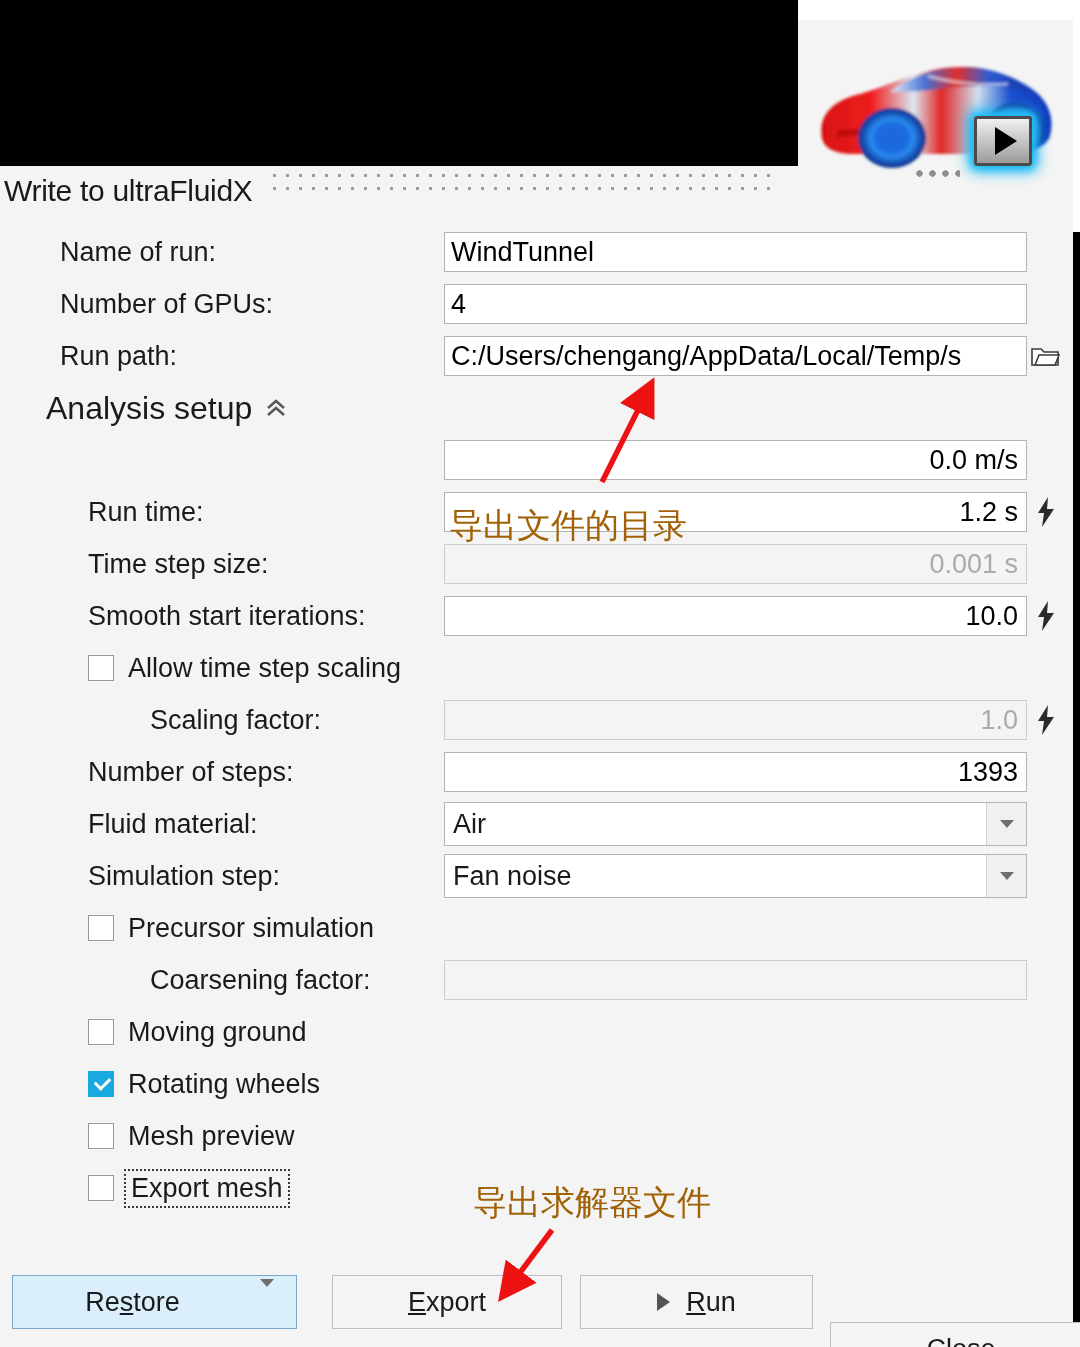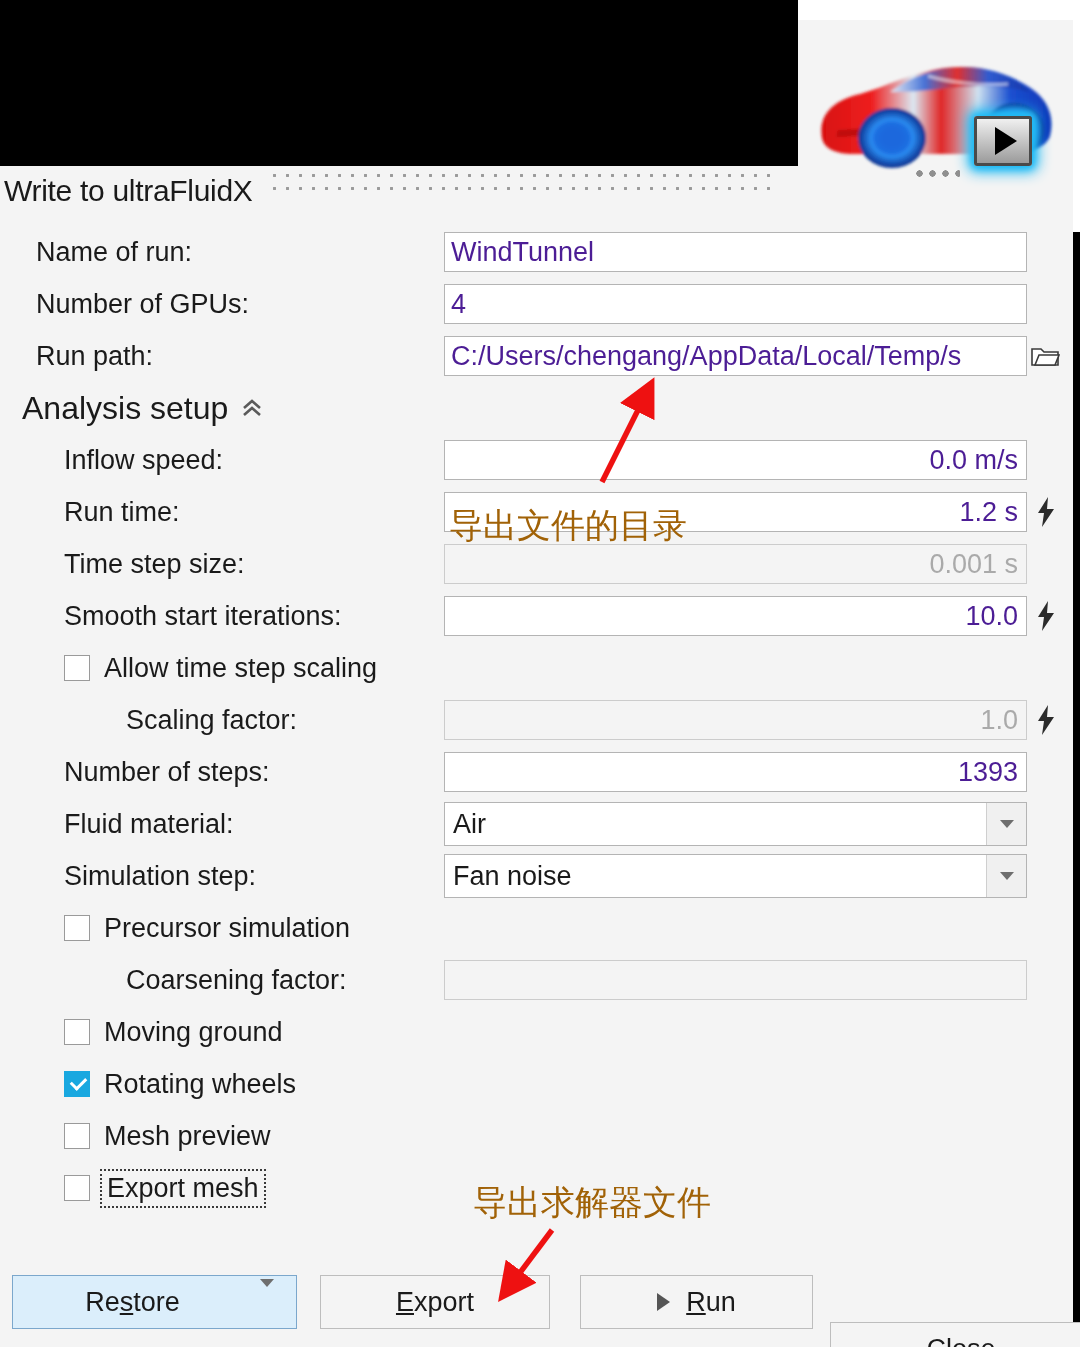--- a/index.html
+++ b/index.html
@@ -76,7 +76,7 @@
   }
   .row {
     position: relative; height: 52px;
-    display: flex; align-items: center;
+    display: flex; align-items: center; padding-left: 24px;
   }
   .label {
     font-size: 27px; color: #1a1a1a; white-space: nowrap;

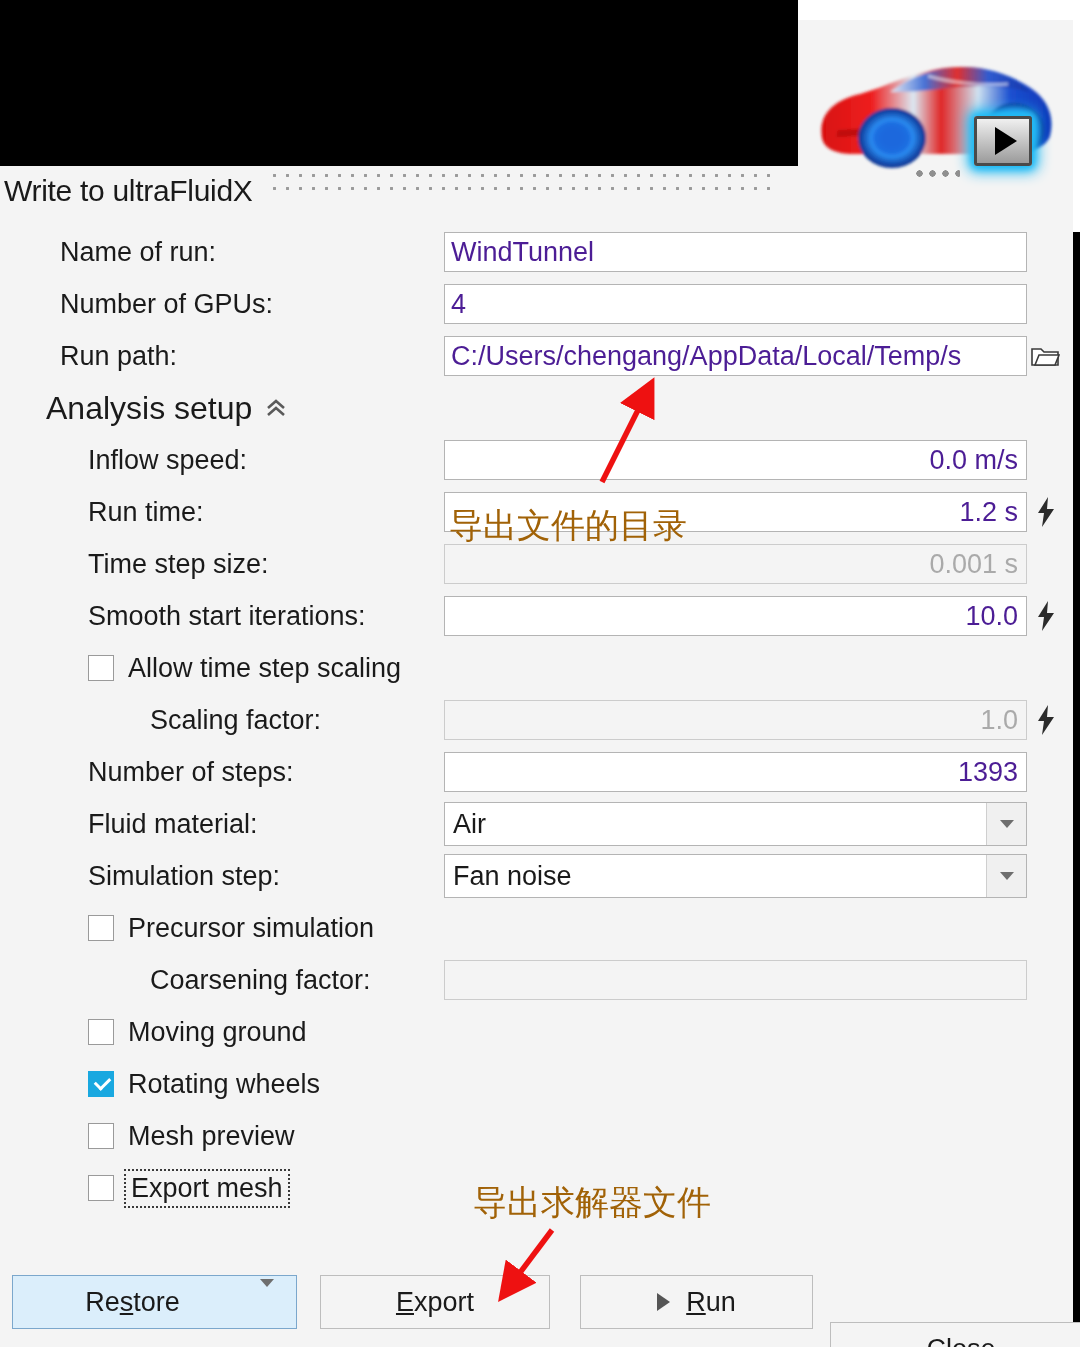--- a/index.html
+++ b/index.html
@@ -89,7 +89,7 @@
     position: absolute; left: 444px; width: 583px; height: 40px;
     background: #ffffff; border: 1px solid #b4b4b4;
     display: flex; align-items: center;
-    font-size: 27px; color: #4c1d95;
+    font-size: 27px; color: #000000;
   }
   .ctrl.left-text { padding-left: 6px; justify-content: flex-start; }
   .ctrl.right-text { padding-right: 8px; justify-content: flex-end; }

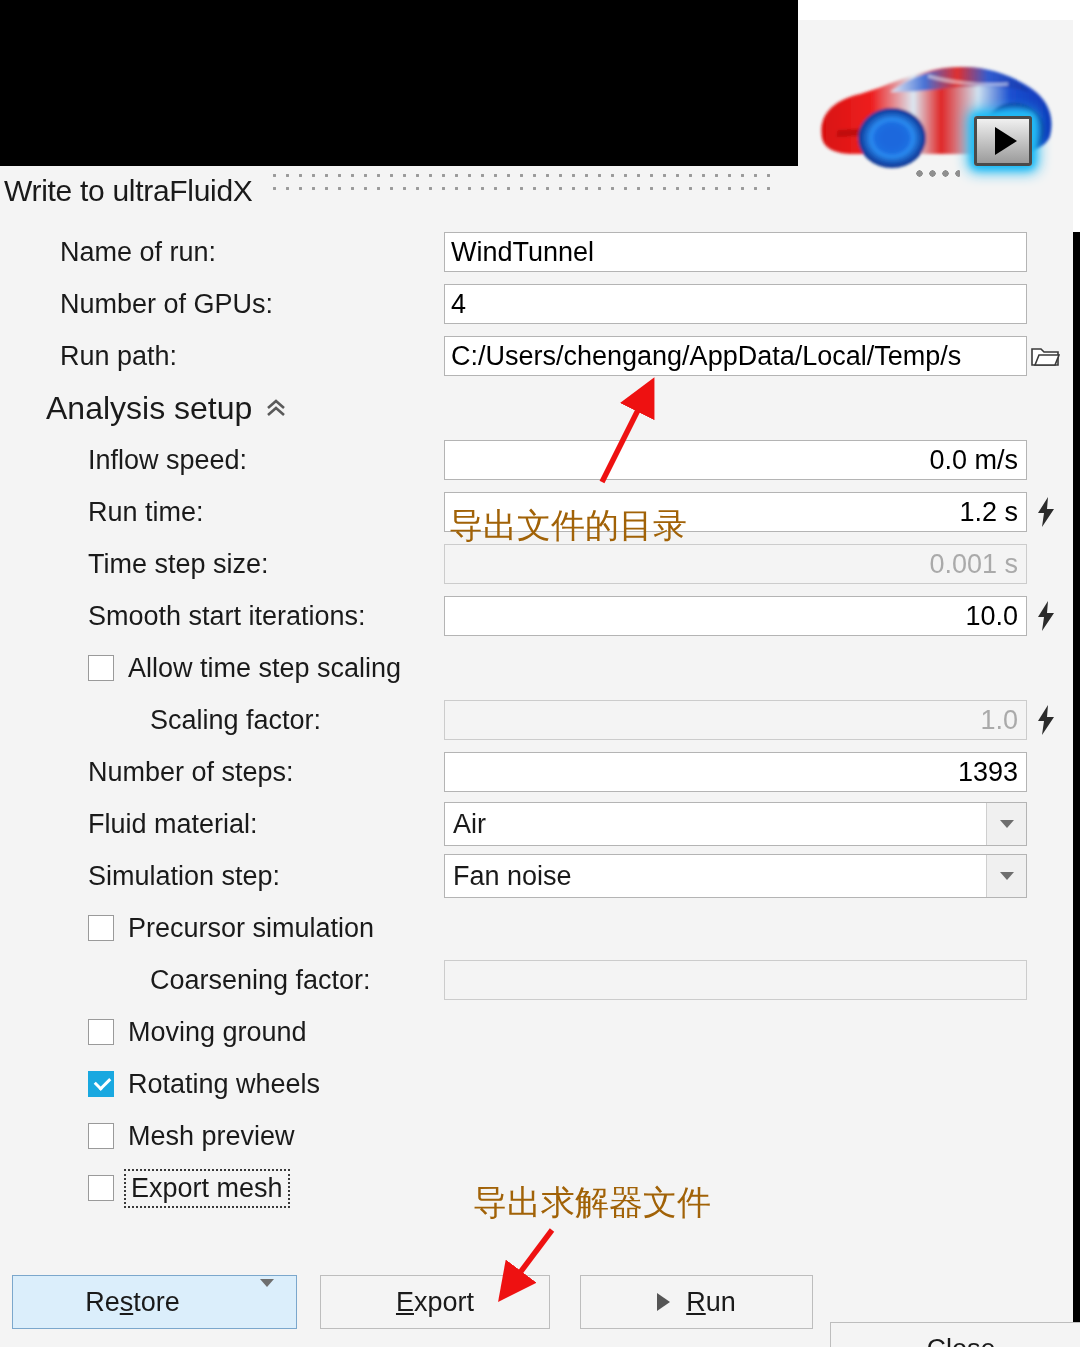--- a/index.html
+++ b/index.html
@@ -282,7 +282,6 @@
     </div>
 
     <div class="row">
-      <div class="label lbl-2">Inflow speed:</div>
       <div class="ctrl right-text">0.0 m/s</div>
     </div>
 

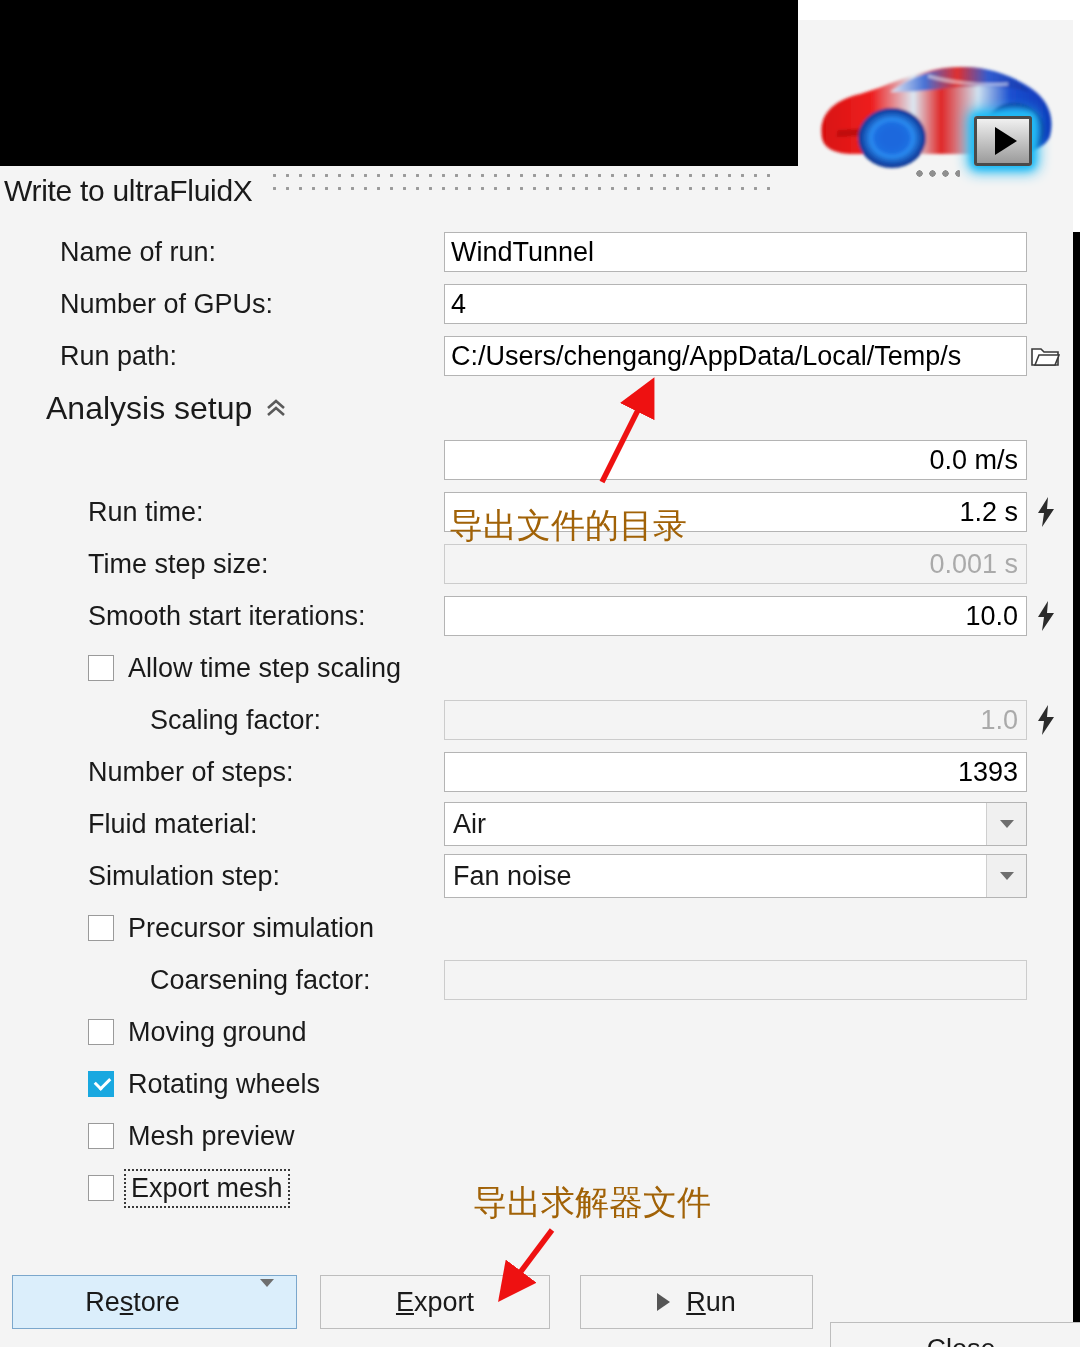--- a/index.html
+++ b/index.html
@@ -171,7 +171,7 @@
   }
   #btn-restore .rlabel { margin-right: 44px; }
   #btn-restore .rarrow { position: absolute; right: 22px; }
-  #btn-export { left: 320px; width: 230px; }
+  #btn-export { left: 332px; width: 230px; }
   #btn-run { left: 580px; width: 233px; gap: 16px; }
   #btn-run .ptri {
     width: 0; height: 0; border-left: 13px solid #555;

